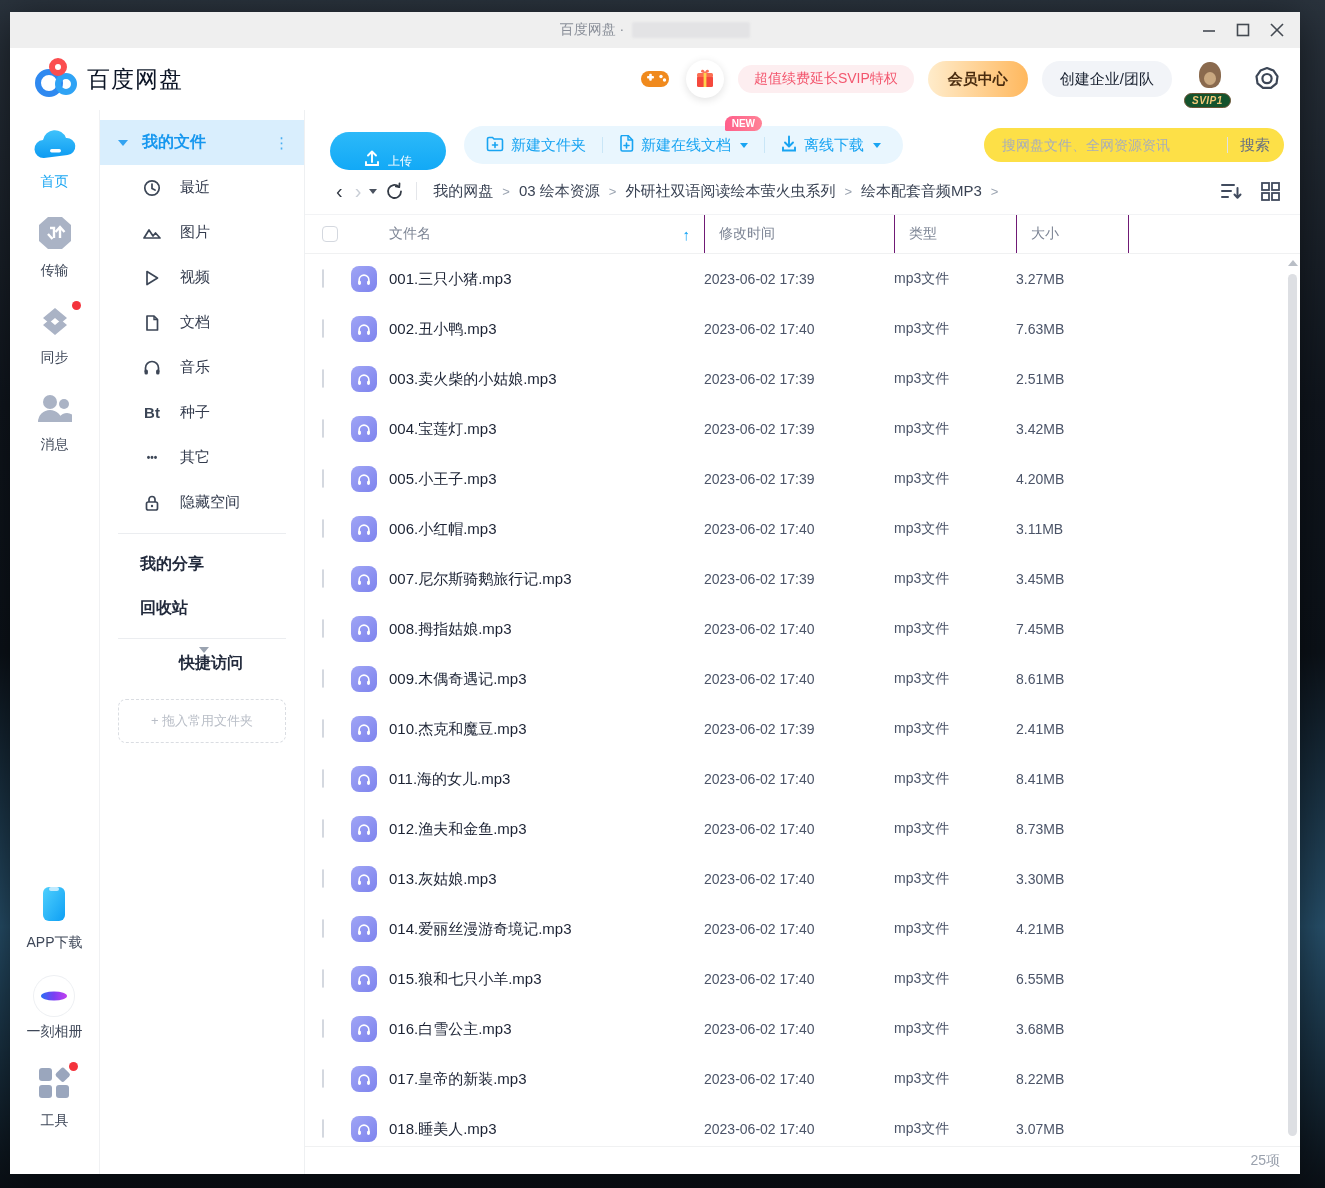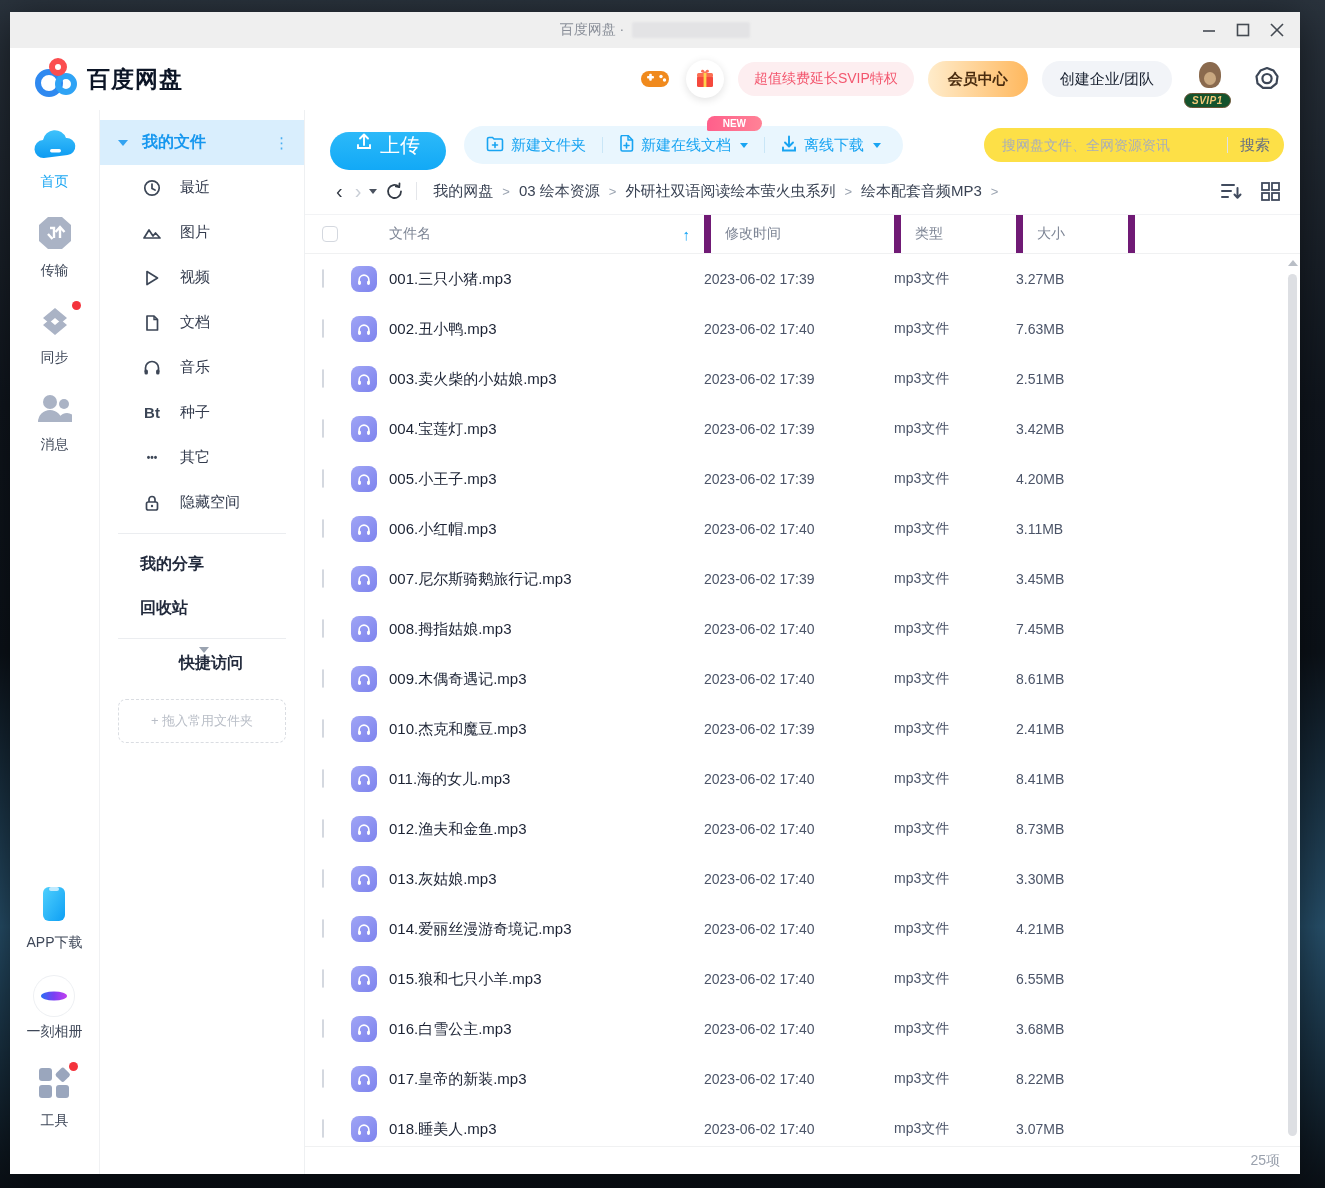--- a/index.html
+++ b/index.html
@@ -22,7 +22,7 @@
   
   .app-header { height:62px; background:#fff; display:flex; align-items:center; padding:0 16px 0 25px; flex:0 0 auto; }
   .logo { display:flex; align-items:center; gap:10px; }
-  .logo-text { font-size:23px; font-weight:bold; color:#0c1526; letter-spacing:1px; }
+  .logo-text { font-size:23px; font-weight:normal; color:#0c1526; letter-spacing:1px; }
   .header-right { margin-left:auto; display:flex; align-items:center; gap:14px; }
   .hicon { width:34px; height:34px; display:flex; align-items:center; justify-content:center; cursor:pointer; }
   .gift-circle { width:38px; height:38px; border-radius:50%; background:#fff; box-shadow:0 2px 8px rgba(0,0,0,.12); display:flex; align-items:center; justify-content:center; cursor:pointer; }

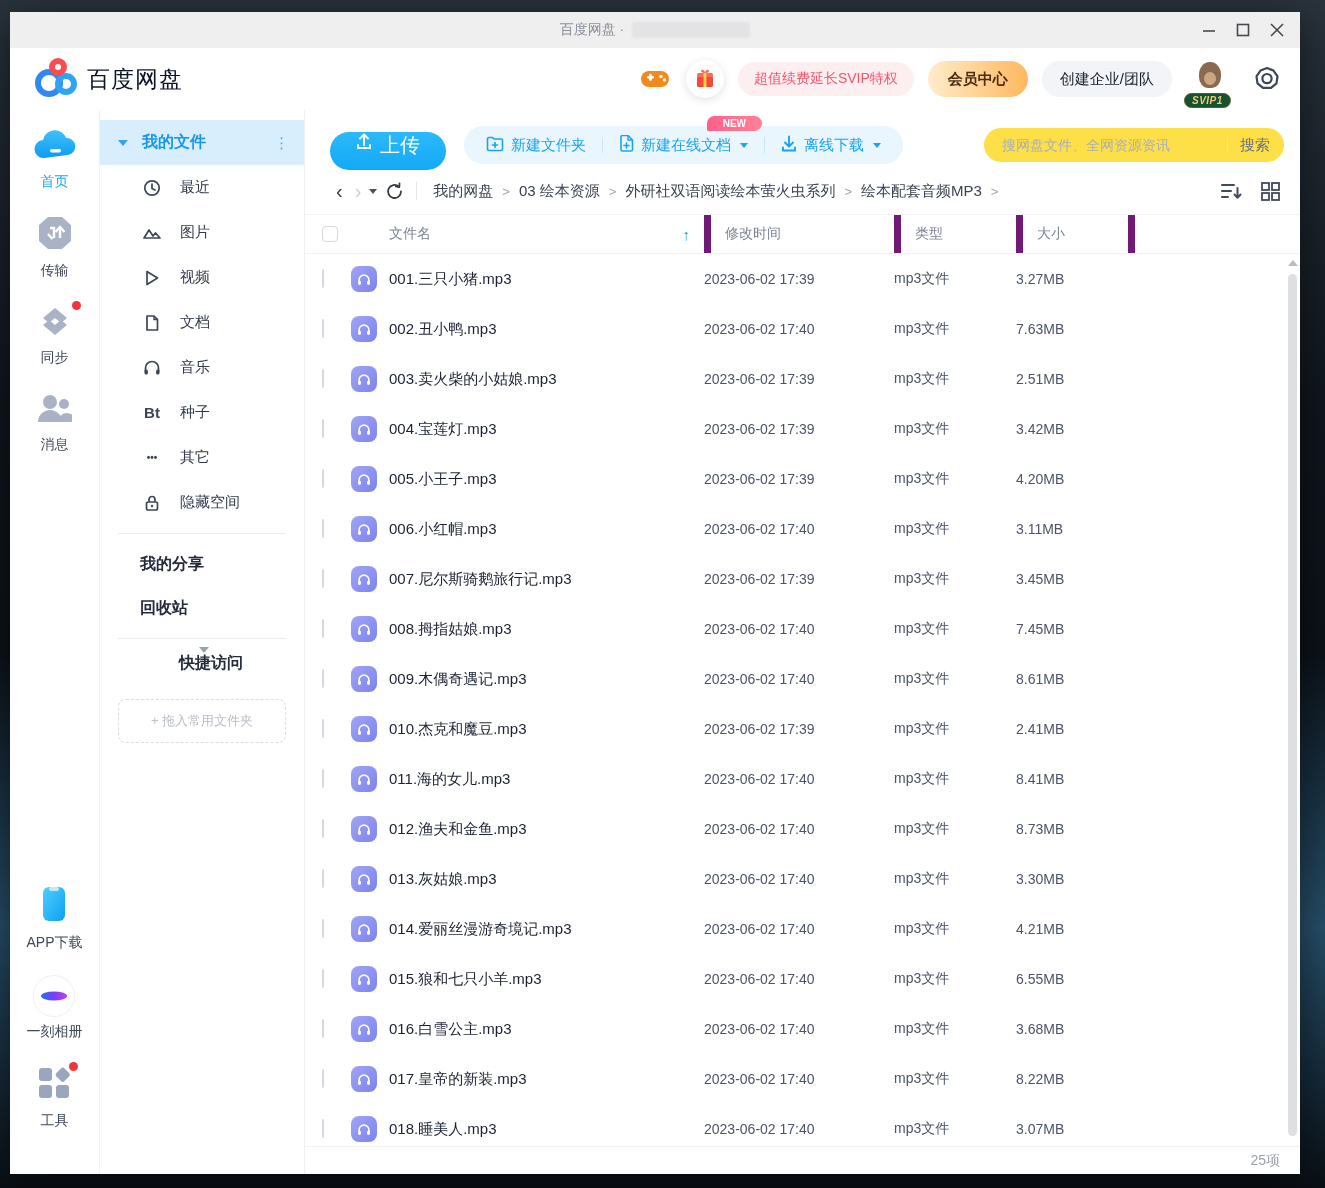--- a/index.html
+++ b/index.html
@@ -26,7 +26,7 @@
   .header-right { margin-left:auto; display:flex; align-items:center; gap:14px; }
   .hicon { width:34px; height:34px; display:flex; align-items:center; justify-content:center; cursor:pointer; }
   .gift-circle { width:38px; height:38px; border-radius:50%; background:#fff; box-shadow:0 2px 8px rgba(0,0,0,.12); display:flex; align-items:center; justify-content:center; cursor:pointer; }
-  .svip-promo { height:34px; padding:0 16px; border-radius:17px; background:#fdeef0; color:#f3566e; font-size:14px; display:flex; align-items:center; cursor:pointer; white-space:nowrap; }
+  .svip-promo { height:28px; padding:0 16px; border-radius:17px; background:#fdeef0; color:#f3566e; font-size:14px; display:flex; align-items:center; cursor:pointer; white-space:nowrap; }
   .member-btn { height:36px; padding:6px 20px; border-radius:18px; background:linear-gradient(90deg,#ffeccb 0%,#ffb85e 100%); color:#4b2d10; font-size:15px; font-weight:bold; display:flex; align-items:center; cursor:pointer; white-space:nowrap; }
   .team-btn { height:36px; padding:0 18px; border-radius:18px; background:#f2f4f8; color:#18202f; font-size:15px; display:flex; align-items:center; cursor:pointer; white-space:nowrap; }
   .avatar-wrap { position:relative; width:50px; height:54px; cursor:pointer; }

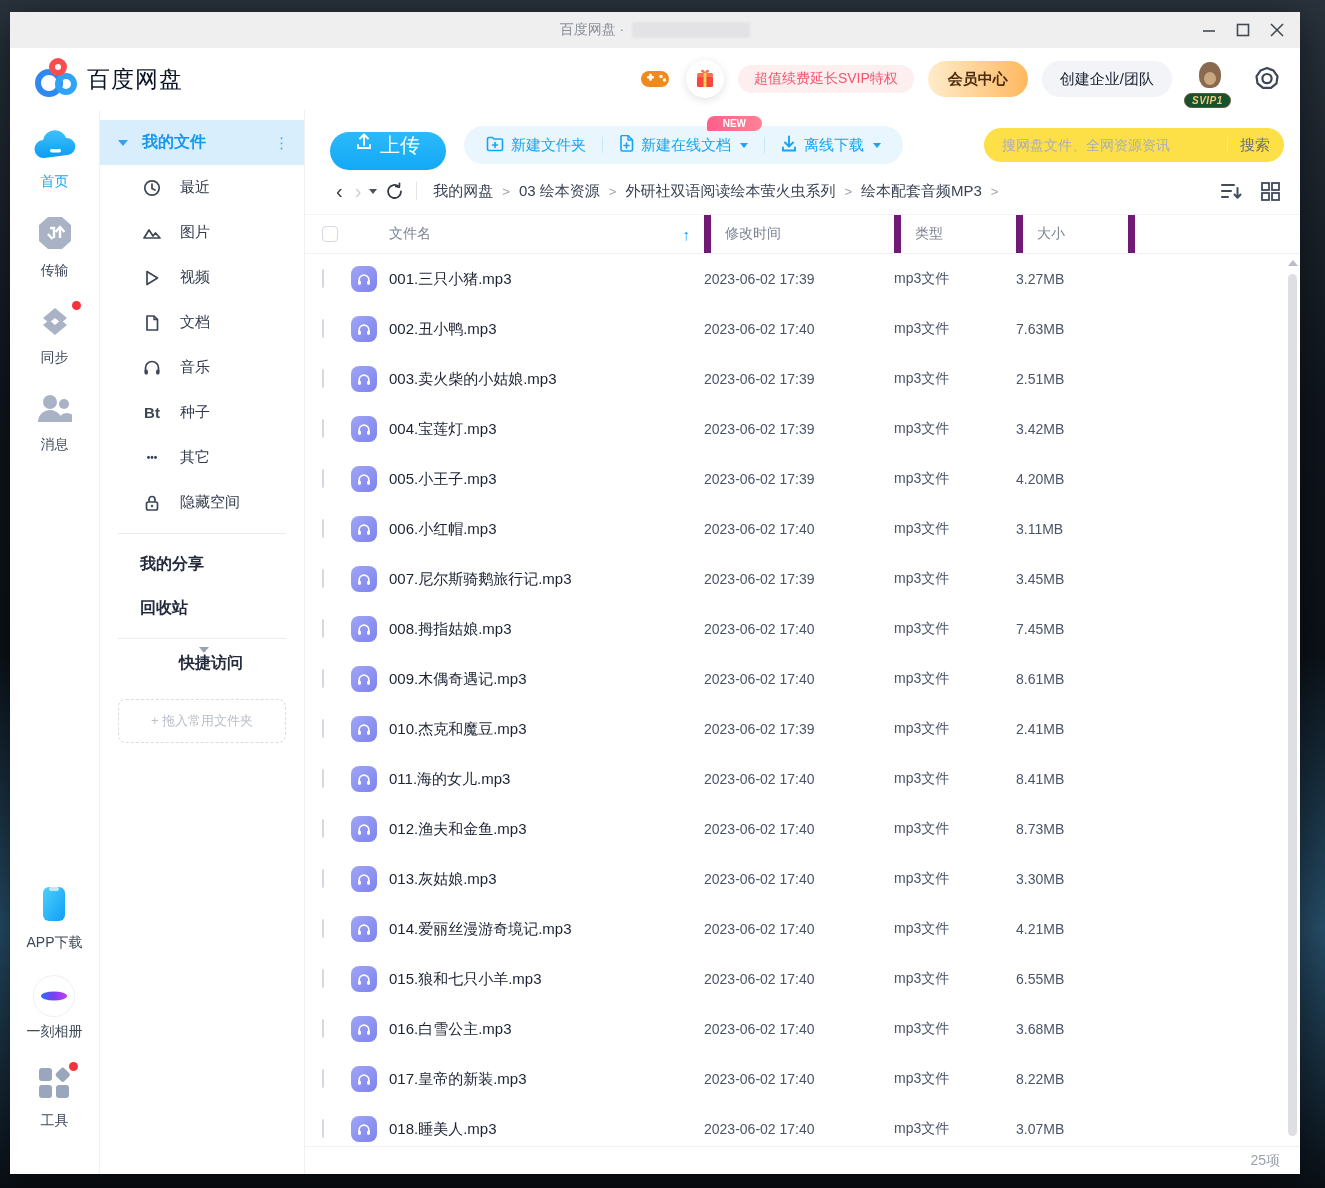--- a/index.html
+++ b/index.html
@@ -74,7 +74,7 @@
   .tool-btn { display:flex; align-items:center; gap:7px; color:#18a4f2; font-size:15px; padding:0 16px; cursor:pointer; position:relative; height:38px; }
   .tool-sep { width:1px; height:16px; background:#c9e6f7; }
   .tb-caret { width:0; height:0; border-left:4px solid transparent; border-right:4px solid transparent; border-top:5px solid #18a4f2; margin-left:2px; }
-  .new-badge { position:absolute; top:-10px; right:2px; background:linear-gradient(90deg,#ff5f8b,#ff8296); color:#fff; font-size:10px; font-weight:bold; padding:2px 16px; border-radius:8px 8px 8px 2px; }
+  .new-badge { position:absolute; top:-10px; right:2px; background:linear-gradient(90deg,#ff5f8b,#ff8296); color:#fff; font-size:10px; font-weight:bold; padding:2px 7px; border-radius:8px 8px 8px 2px; }
   .search-box { margin-left:auto; width:300px; height:34px; background:#fde047; border-radius:17px; display:flex; align-items:center; padding:0 14px 0 18px; }
   .search-input { flex:1; border:none; background:transparent; outline:none; font-size:14px; color:#333; font-family:"Liberation Sans",sans-serif; }
   .search-input::placeholder { color:#a9aeb8; }

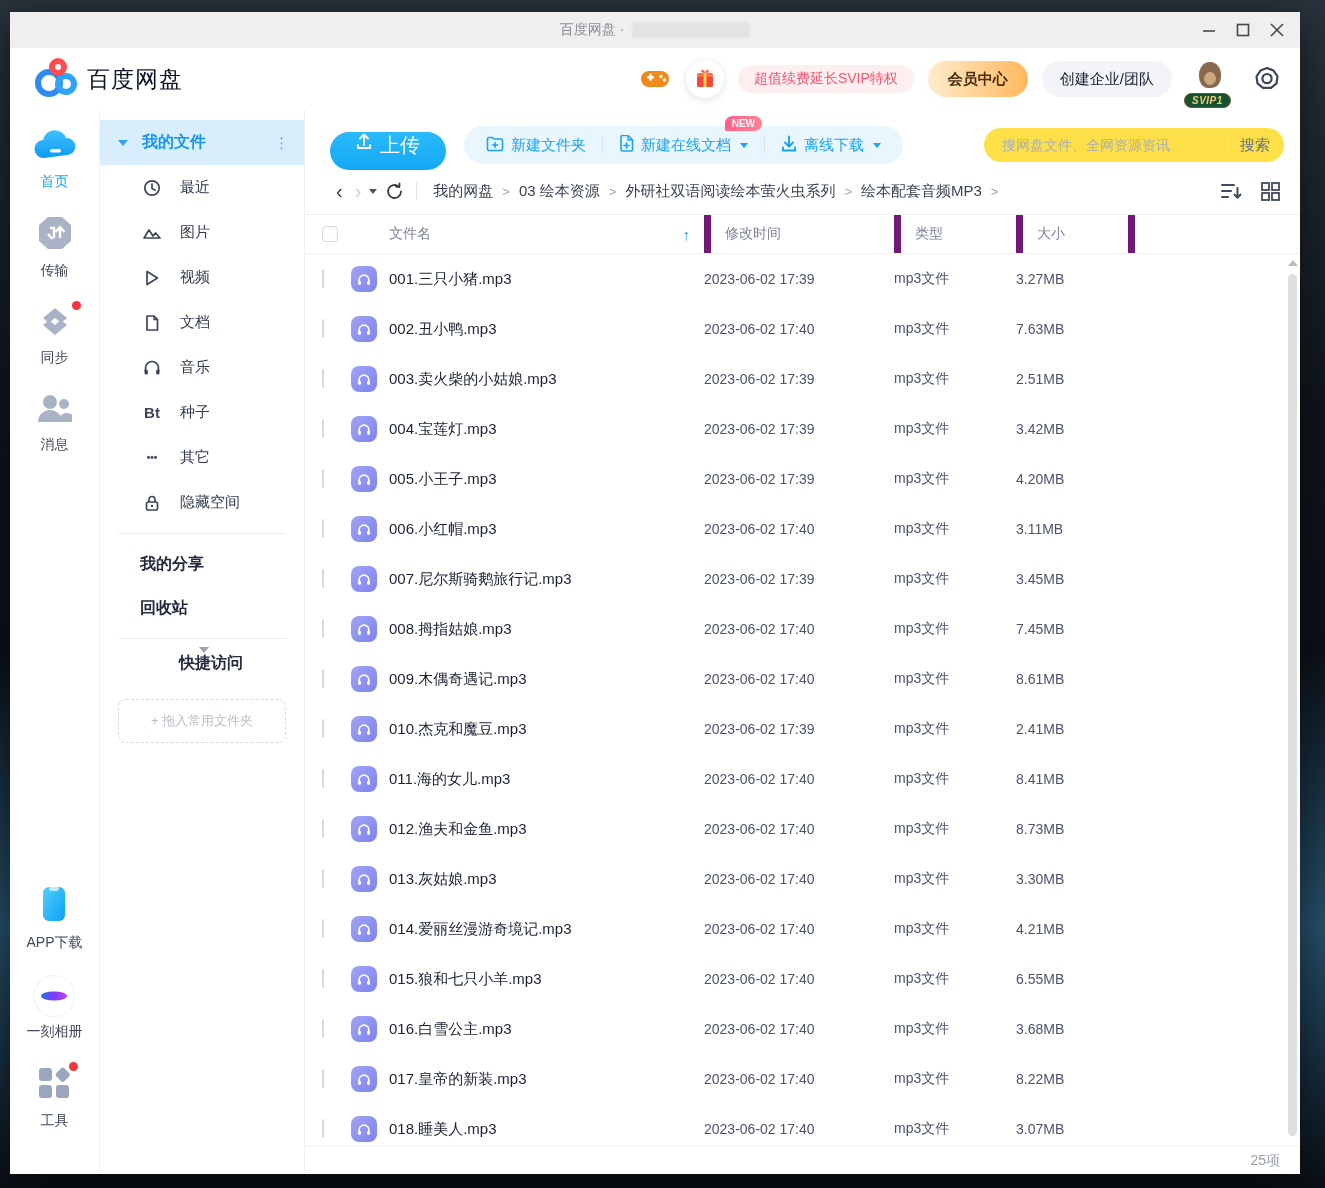--- a/index.html
+++ b/index.html
@@ -69,7 +69,7 @@
   
   .main { flex:1; display:flex; flex-direction:column; min-width:0; position:relative; }
   .toolbar { height:58px; display:flex; align-items:center; padding:12px 16px 0 25px; flex:0 0 auto; }
-  .upload-btn { width:116px; height:38px; border-radius:19px; background:linear-gradient(180deg,#2cb9f9,#12a9f6); color:#fff; font-size:20px; display:flex; align-items:flex-start; justify-content:center; gap:8px; cursor:pointer;margin-top:11px; }
+  .upload-btn { width:116px; height:38px; border-radius:19px; background:linear-gradient(180deg,#2cb9f9,#12a9f6); color:#fff; font-size:12px; display:flex; align-items:flex-end; justify-content:center; gap:8px; cursor:pointer;margin-top:11px; }
   .tool-group { margin-left:18px; height:38px; background:#e9f6fe; border-radius:19px; display:flex; align-items:center; padding:0 6px; }
   .tool-btn { display:flex; align-items:center; gap:7px; color:#18a4f2; font-size:15px; padding:0 16px; cursor:pointer; position:relative; height:38px; }
   .tool-sep { width:1px; height:16px; background:#c9e6f7; }

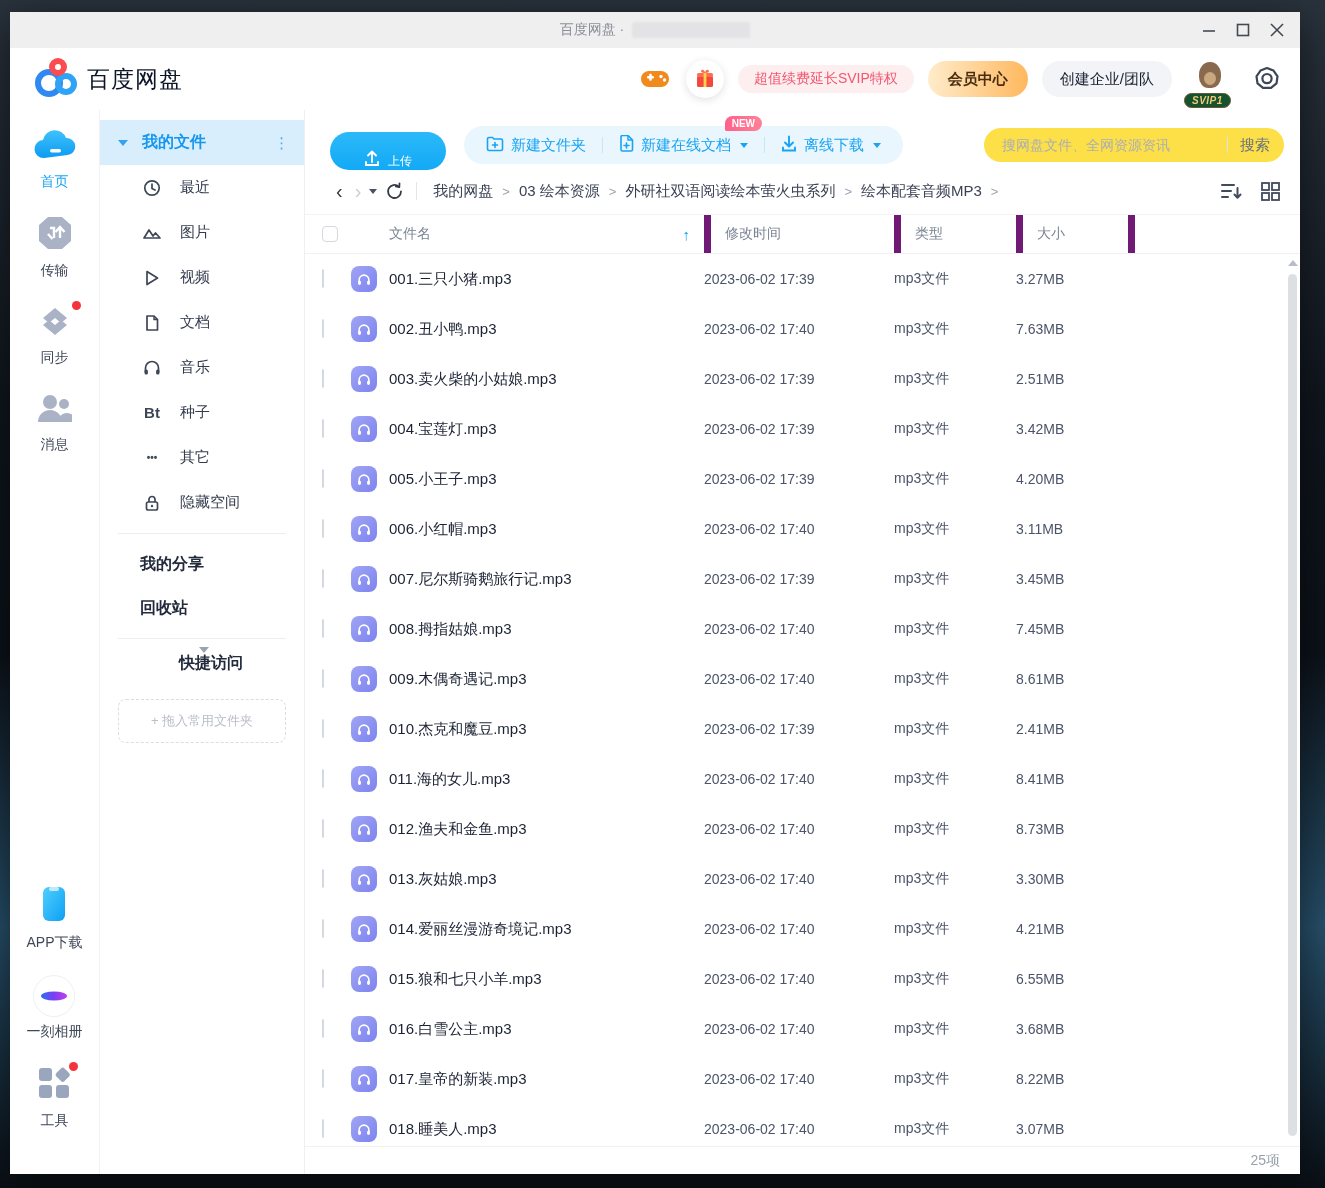--- a/index.html
+++ b/index.html
@@ -96,7 +96,7 @@
   .thead { height:40px; border-top:1px solid #f2f3f5; border-bottom:1px solid #f0f1f2; display:grid; grid-template-columns:46px 38px minmax(0,1fr) 190px 122px 112px 160px; align-items:center; flex:0 0 auto; padding-right:12px; }
   .thead .hcell { font-size:14px; color:#7c8494; display:flex; align-items:center; height:100%; }
   .thead .hname { justify-content:space-between; padding-right:14px; }
-  .hdiv { border-left:7px solid #701a75; padding-left:14px; }
+  .hdiv { border-left:1px solid #701a75; padding-left:14px; }
   .sort-up { color:#0a9ff5; font-size:15px; font-weight:bold; cursor:pointer; }
   .checkbox { width:16px; height:16px; border:1.5px solid #d4d8df; border-radius:4px; background:#fff; margin-left:17px; cursor:pointer; }
   .file-list { flex:1; overflow:hidden; position:relative; padding-right:12px; }

